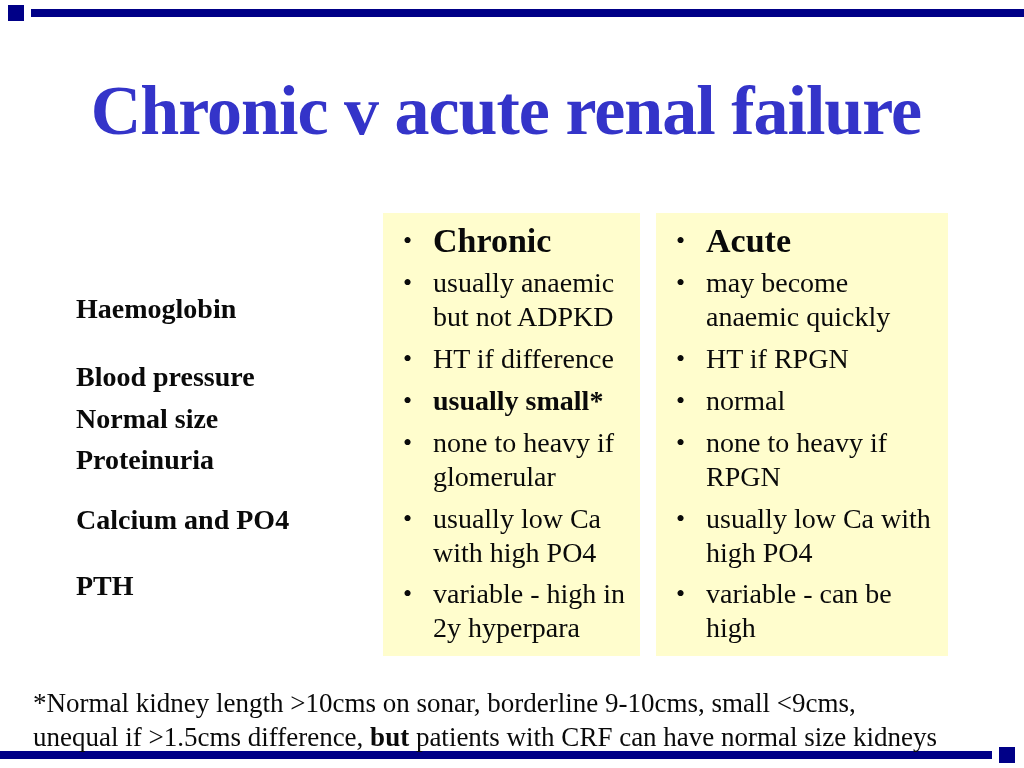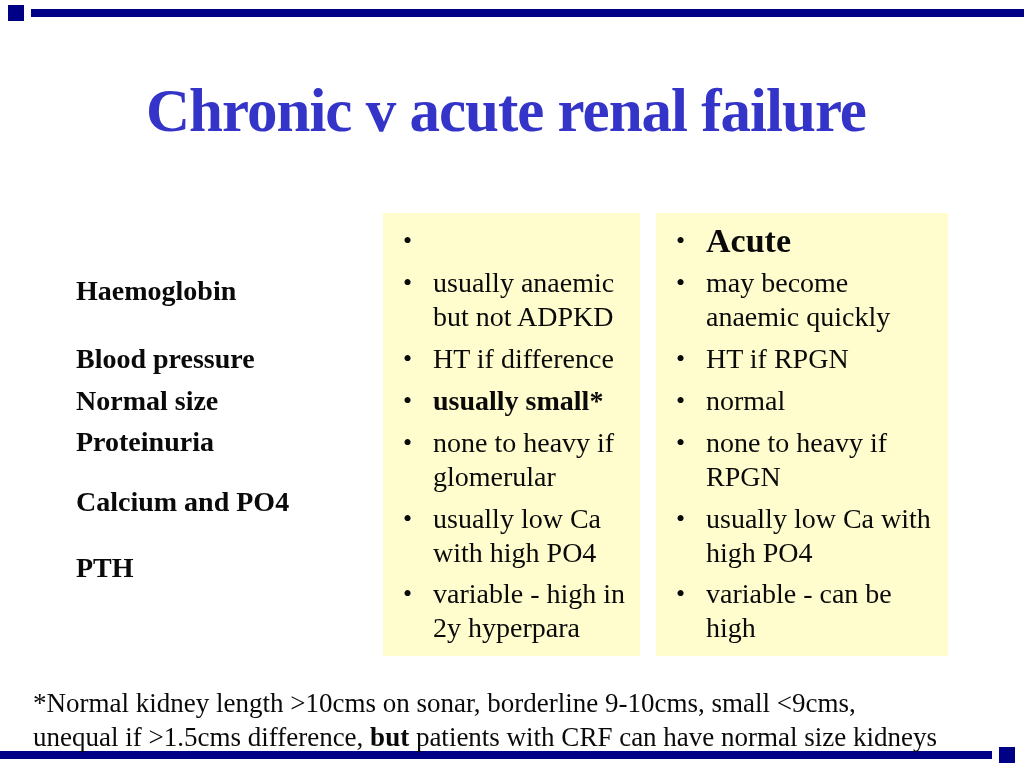--- a/index.html
+++ b/index.html
@@ -27,7 +27,7 @@
   .title{
     position:absolute;left:0;right:12px;top:82px;
     text-align:center;
-    font-size:61px;line-height:58px;font-weight:bold;
+    font-size:70px;line-height:58px;font-weight:bold;
     letter-spacing:-1px;
     color:var(--title-blue);
     white-space:pre;

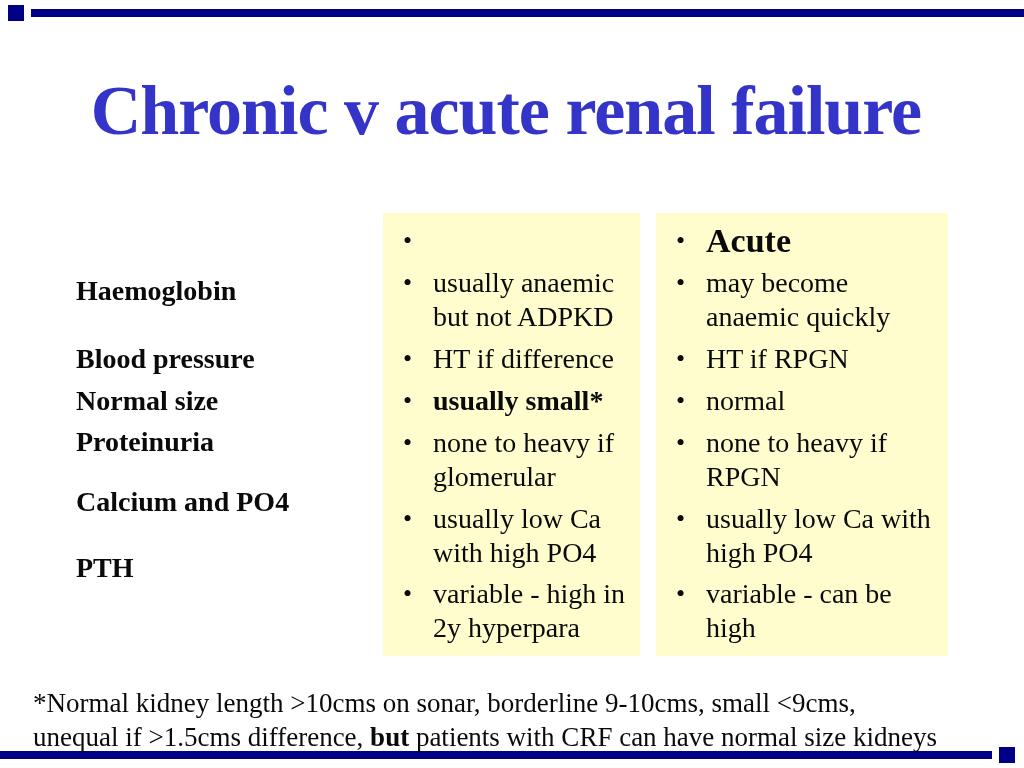--- a/index.html
+++ b/index.html
@@ -92,6 +92,7 @@
   <div class="panel chronic">
     <div class="brow heading" style="top:8px">
       <span class="bullet">•</span>
+      <span class="btext">Chronic</span>
     </div>
     <div class="brow" style="top:53px">
       <span class="bullet">•</span>

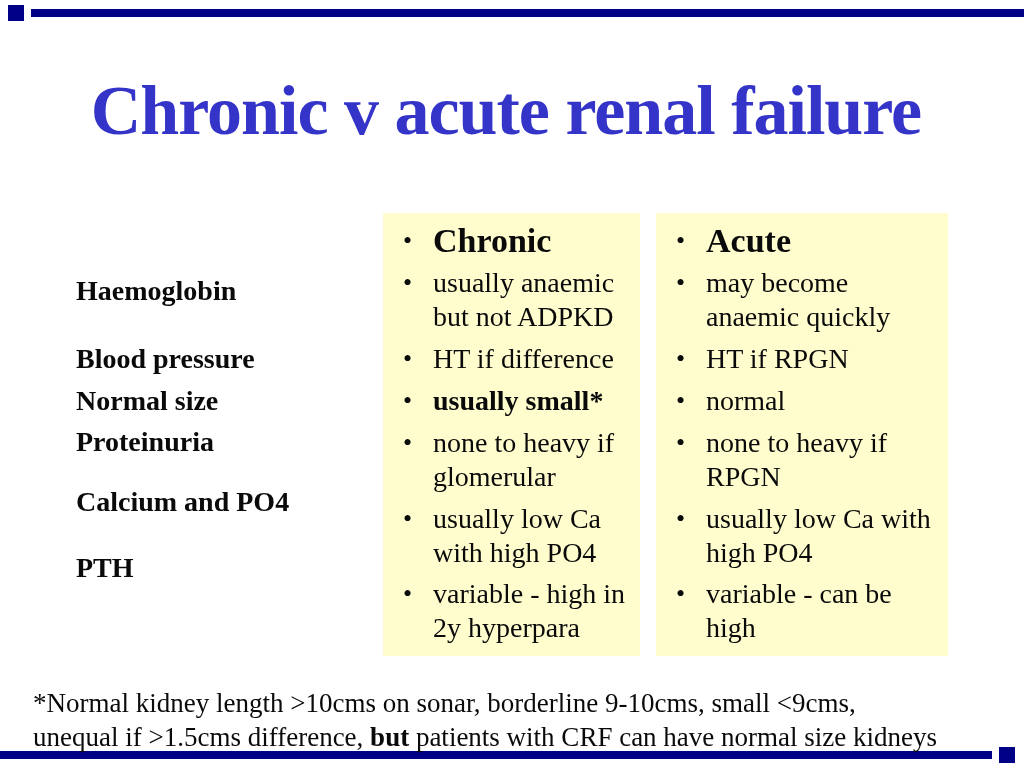--- a/index.html
+++ b/index.html
@@ -37,6 +37,7 @@
     position:absolute;left:76px;
     font-size:28px;line-height:34px;font-weight:bold;
     white-space:pre;
+    margin-top:18px;
   }
 
   .panel{

